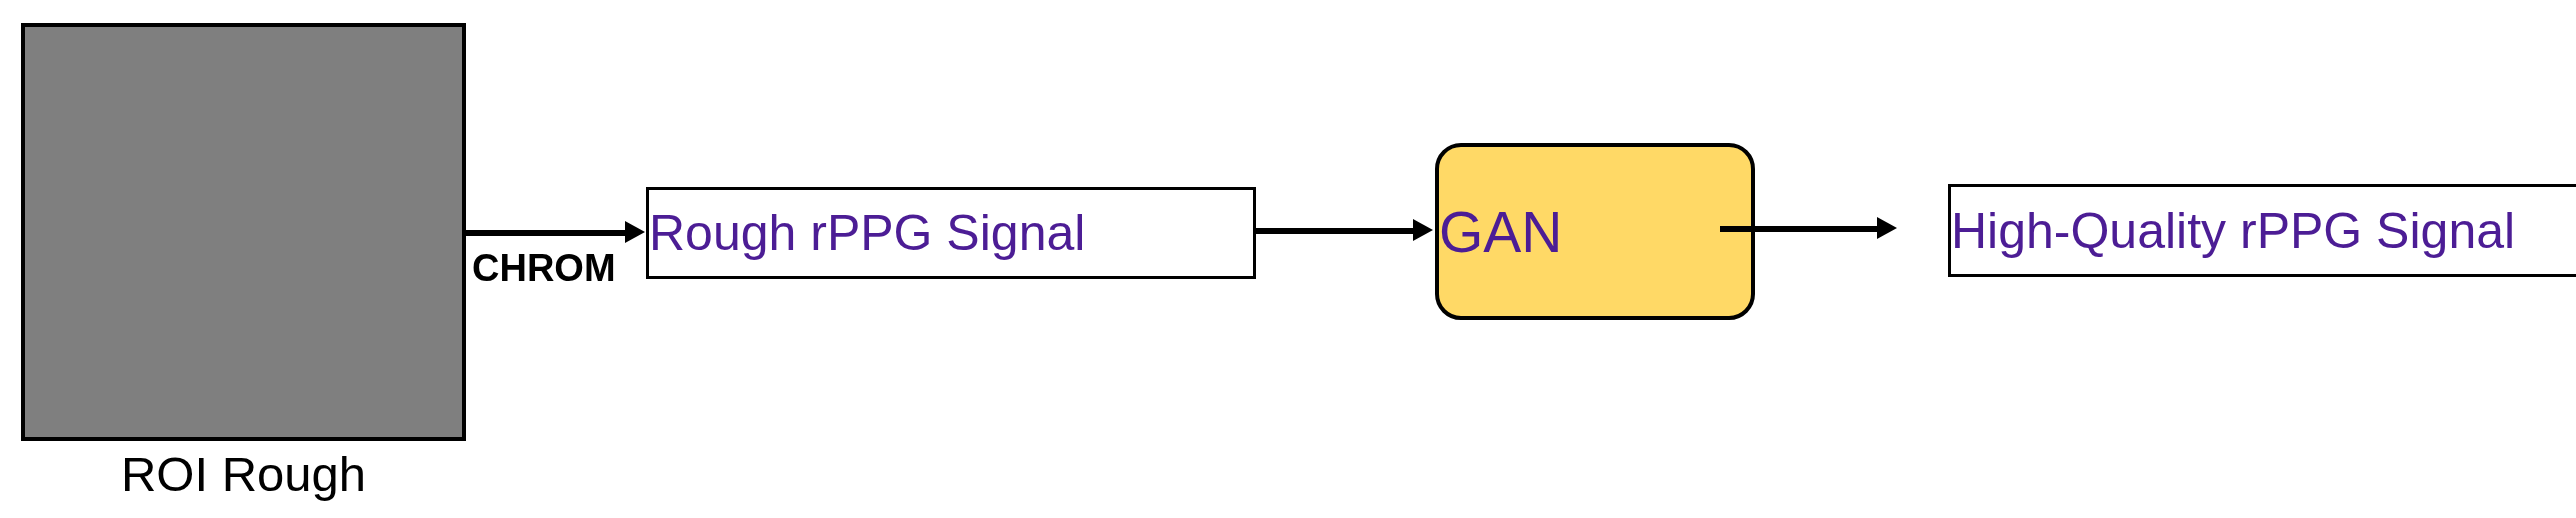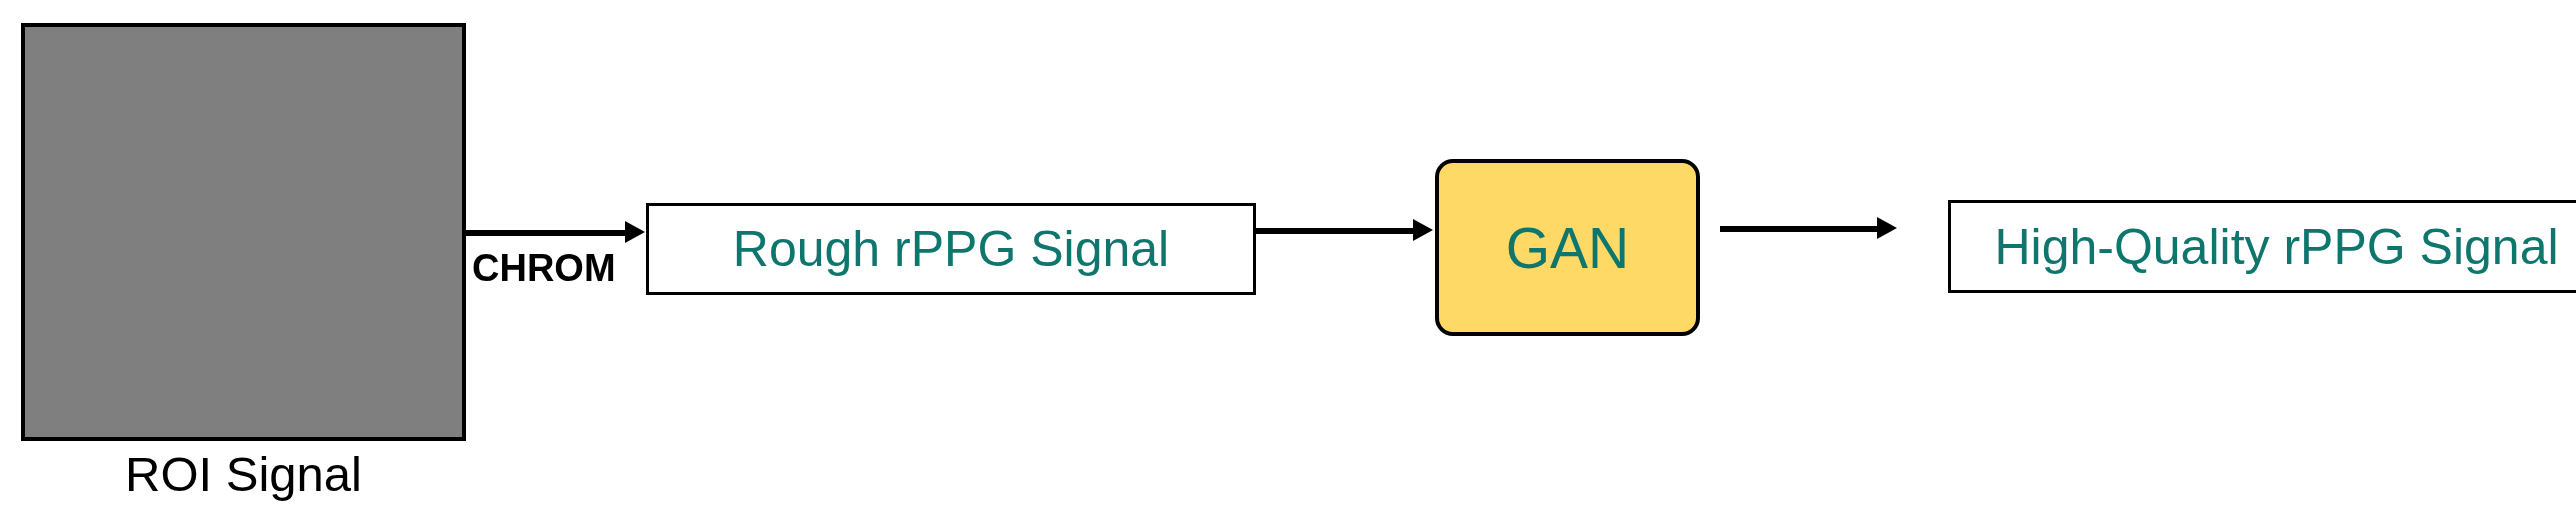--- a/index.html
+++ b/index.html
@@ -37,13 +37,12 @@
     position: absolute;
     display: flex;
     align-items: center;
-    justify-content: center;
+    justify-content: flex-start;
     background: #ffffff;
     border: 3.1px solid #000000;
     font-size: 50px;
-    color: #0f766e;
+    color: #4c1d95;
     white-space: nowrap;
-    margin-top: 16px;
   }
   .node-rough { left: 646px;  top: 187px; width: 610px; height: 92px; }
   .node-hq    { left: 1948px; top: 184px; width: 657px; height: 93px; }

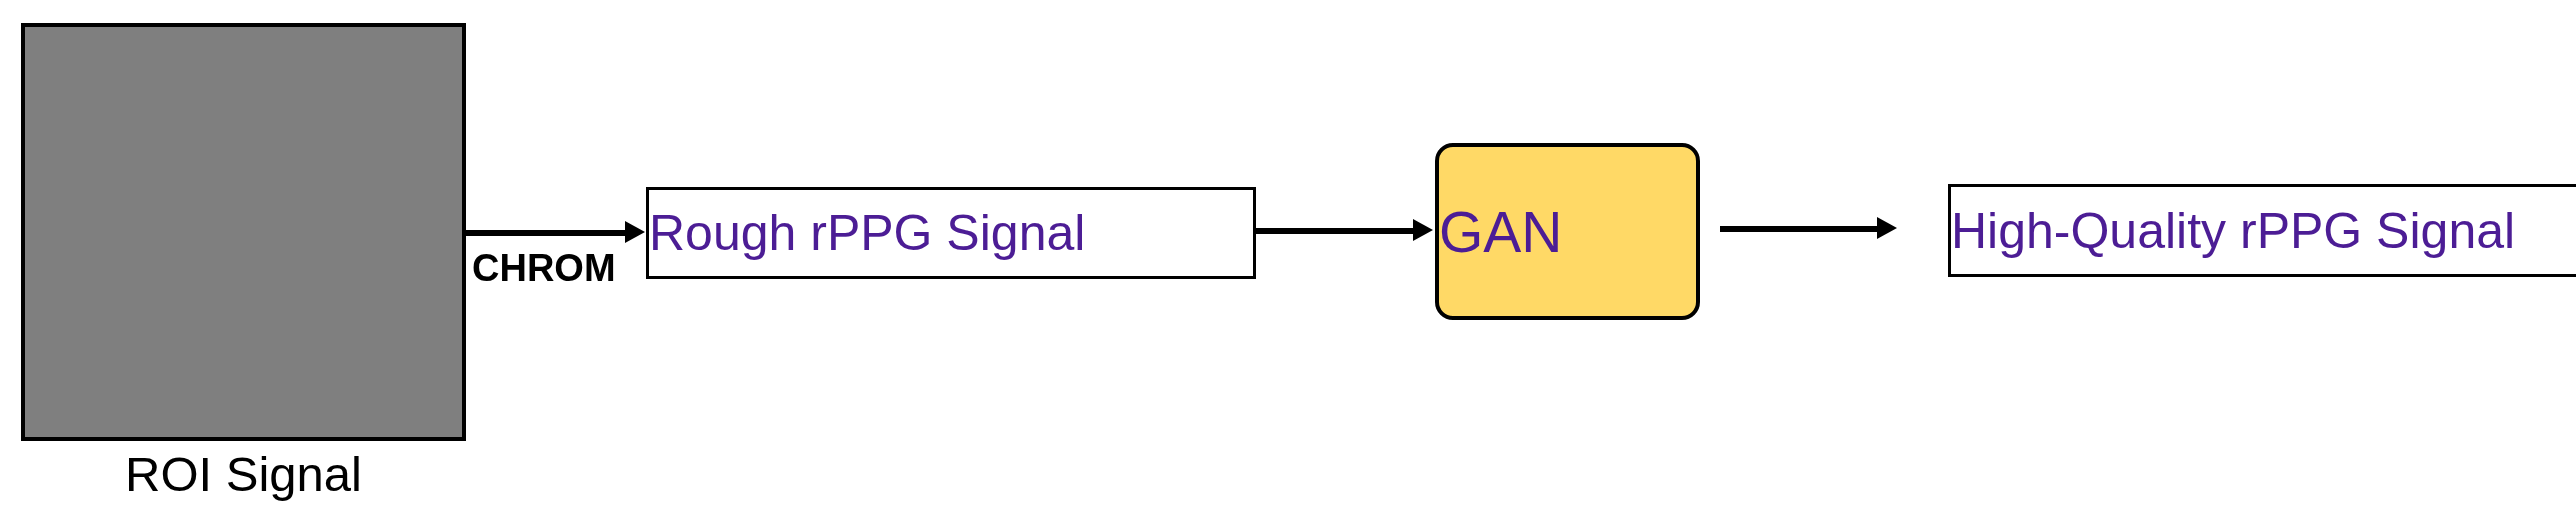--- a/index.html
+++ b/index.html
@@ -48,10 +48,10 @@
   .node-hq    { left: 1948px; top: 184px; width: 657px; height: 93px; }
   .node-gan {
     left: 1435px; top: 143px;
-    width: 265px; height: 177px;
+    width: 320px; height: 177px;
     background: #ffd966;
     border: 4.7px solid #000000;
-    border-radius: 18px;
+    border-radius: 26px;
     font-size: 57px;
   }
   

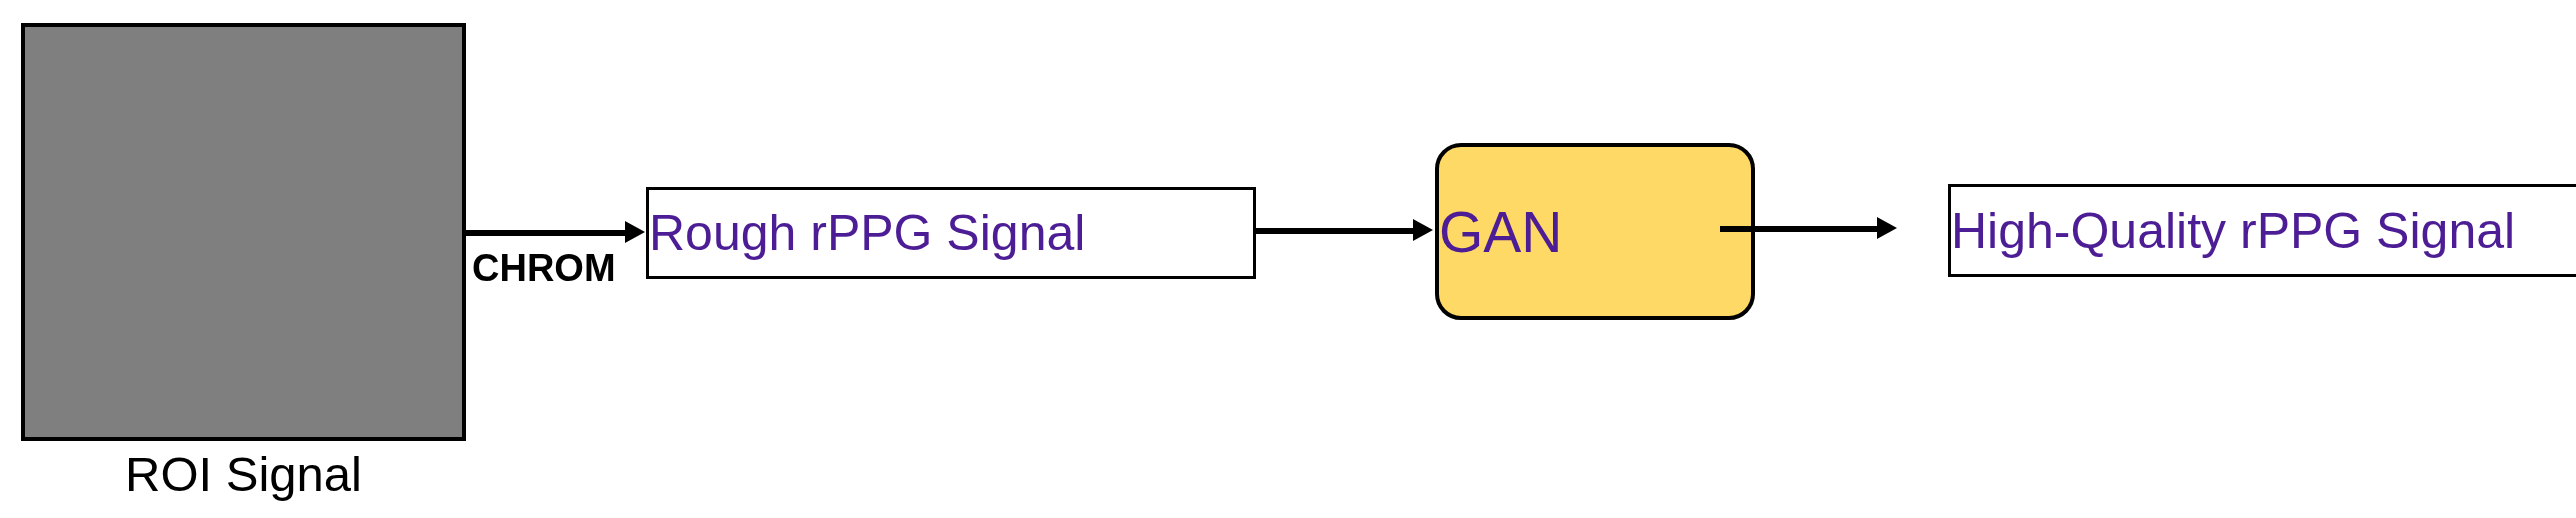--- a/index.html
+++ b/index.html
@@ -90,7 +90,7 @@
 <div class="canvas">
 
   <div class="roi-box"></div>
-  <div class="roi-label">ROI Signal</div>
+  <div class="roi-label">ROI Rough</div>
 
   <div class="arrow-shaft shaft-1"></div>
   <div class="arrow-head head-1"></div>

